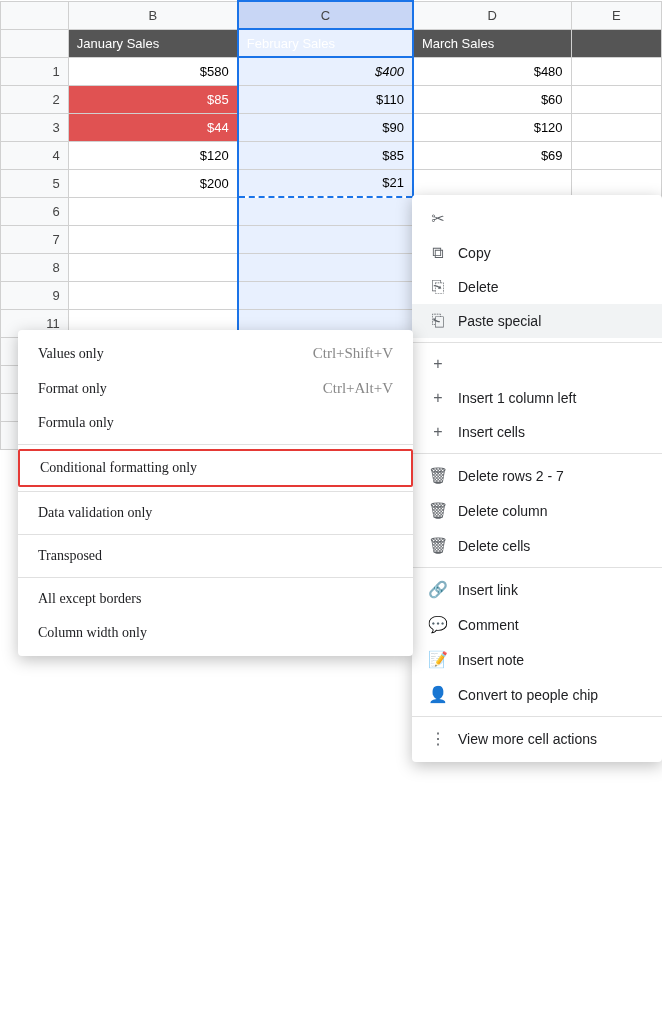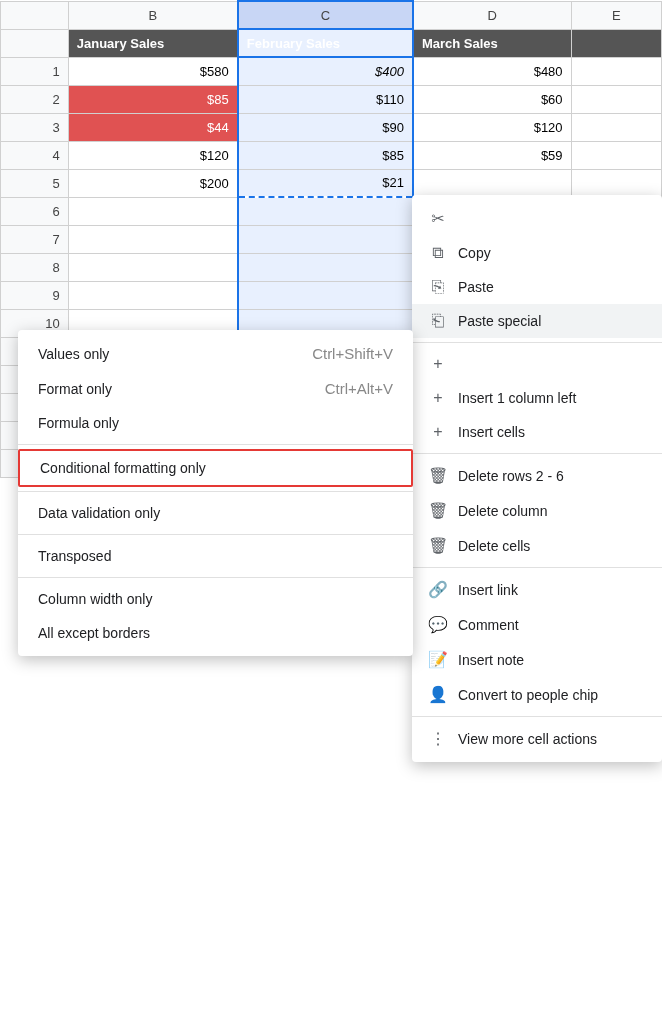--- a/index.html
+++ b/index.html
@@ -57,7 +57,7 @@
     .data-header {
       background: #555;
       color: #fff;
-      font-weight: bold;
+      font-weight: normal;
       text-align: left !important;
       font-size: 13px;
     }

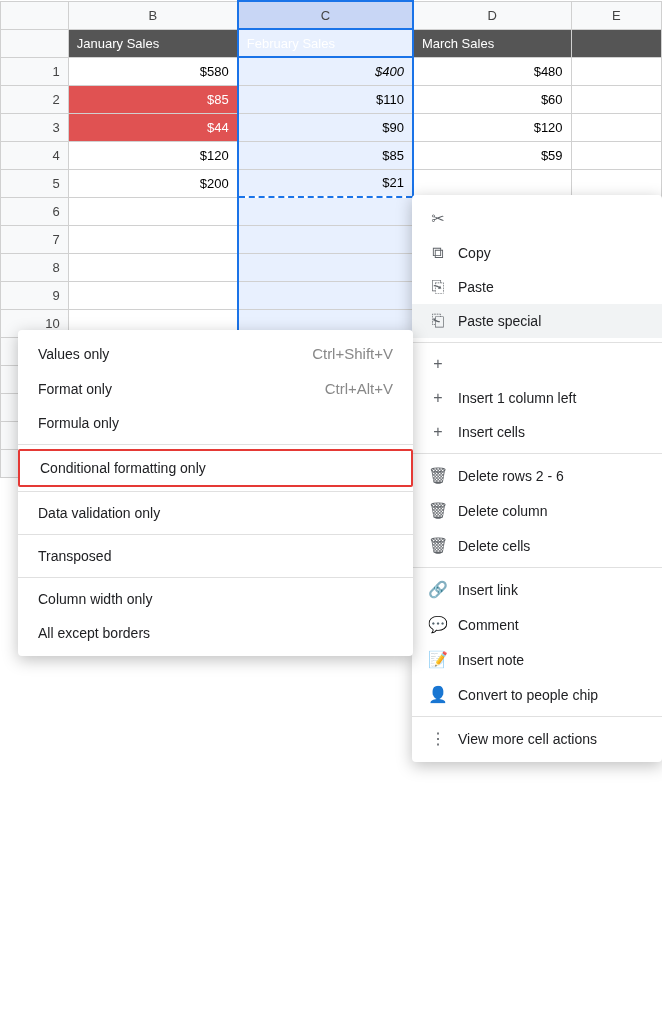--- a/index.html
+++ b/index.html
@@ -234,7 +234,7 @@
           <td class="row-header">4</td>
           <td>$120</td>
           <td class="selected-col" style="border-left: 2px dashed rgb(26, 115, 232); border-right: 2px dashed rgb(26, 115, 232); background: rgb(232, 240, 254);">$85</td>
-          <td>$59</td>
+          <td>$69</td>
           <td></td>
         </tr>
         <tr class="dashed-row dashed-bottom">

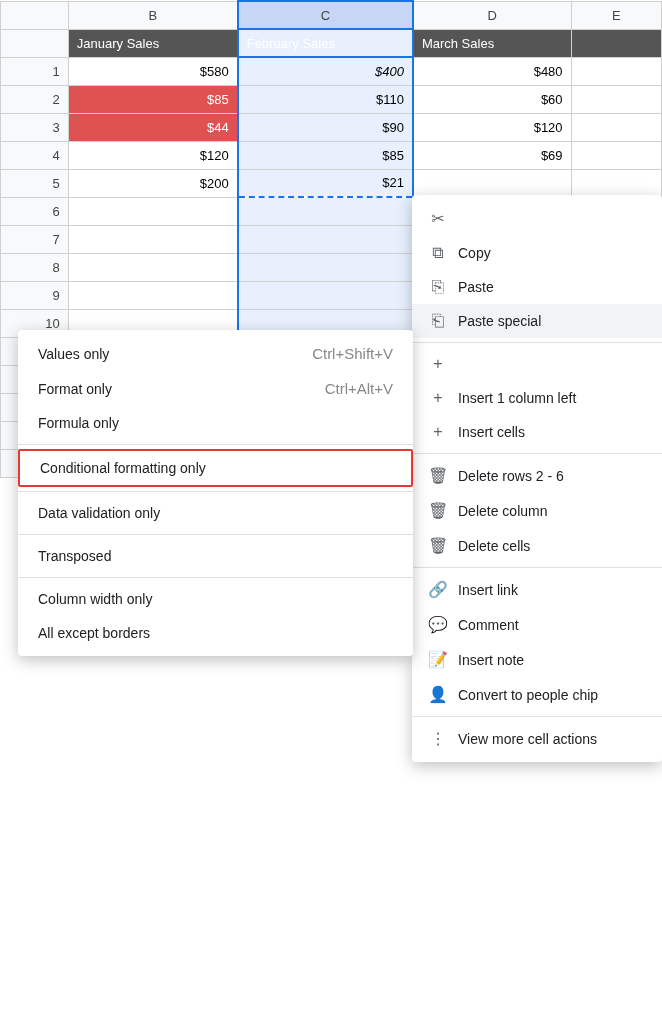--- a/index.html
+++ b/index.html
@@ -328,7 +328,7 @@
     </div>
     <div class="menu-item">
       <span class="menu-icon">⎘</span>
-      <span class="menu-label">Paste</span>
+      <span class="menu-label">Delete</span>
     </div>
     <div class="menu-item highlighted">
       <span class="menu-icon">⎗</span>

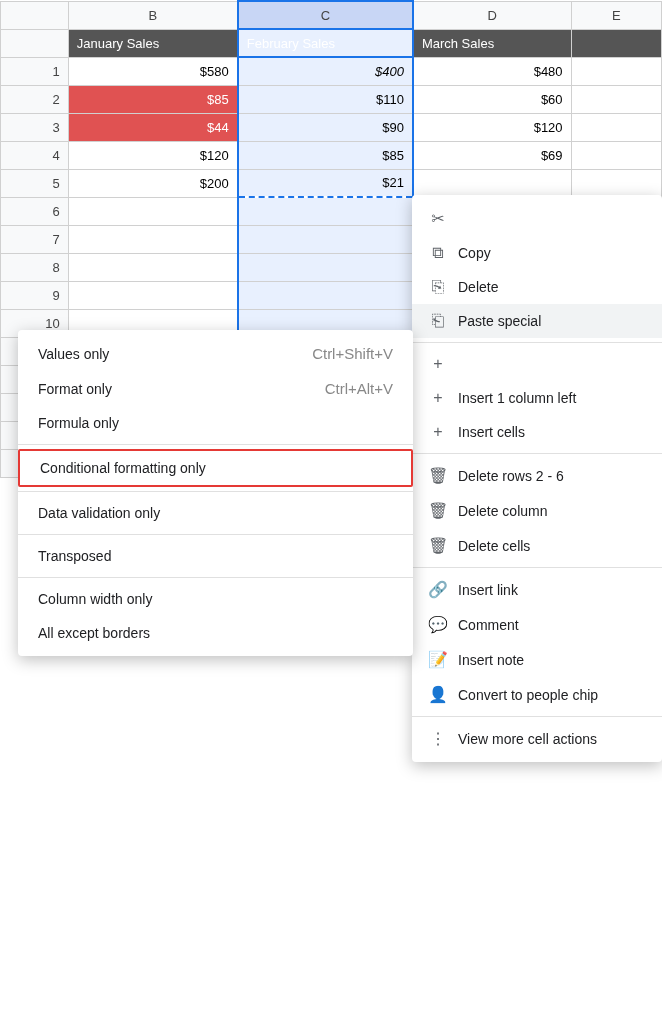--- a/index.html
+++ b/index.html
@@ -273,13 +273,6 @@
           <td></td>
         </tr>
         <tr>
-          <td class="row-header">10</td>
-          <td></td>
-          <td class="selected-col" style="background: rgb(232, 240, 254);"></td>
-          <td></td>
-          <td></td>
-        </tr>
-        <tr>
           <td class="row-header">11</td>
           <td></td>
           <td class="selected-col" style="background: rgb(232, 240, 254);"></td>

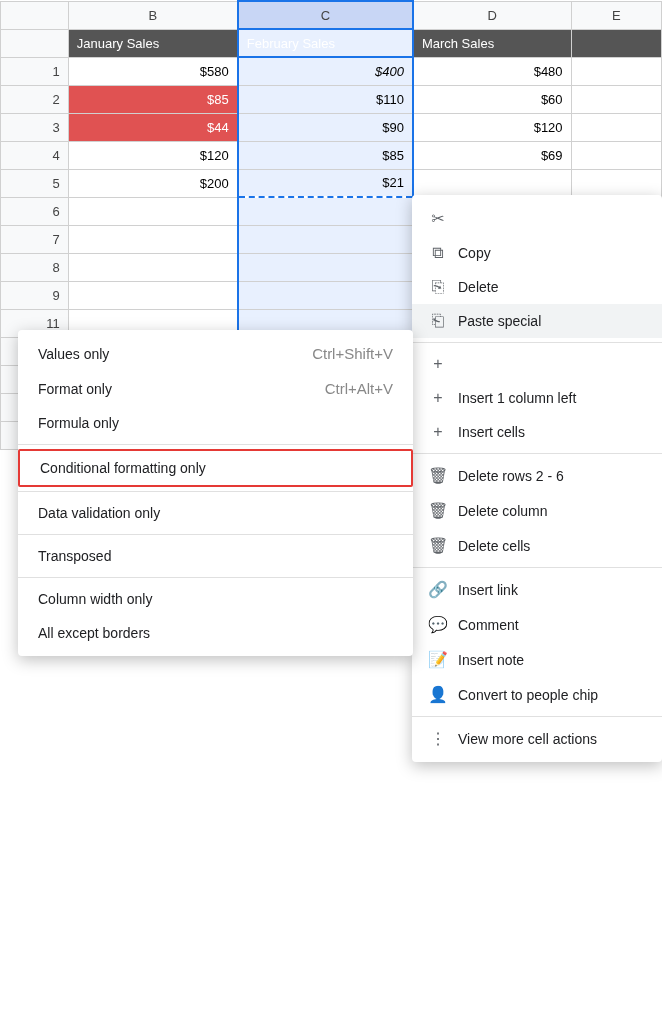--- a/index.html
+++ b/index.html
@@ -153,6 +153,7 @@
       cursor: pointer;
       color: #202124;
       font-size: 14px;
+      font-family: Liberation Serif, serif;
     }
 
     .paste-item.conditional-highlighted {

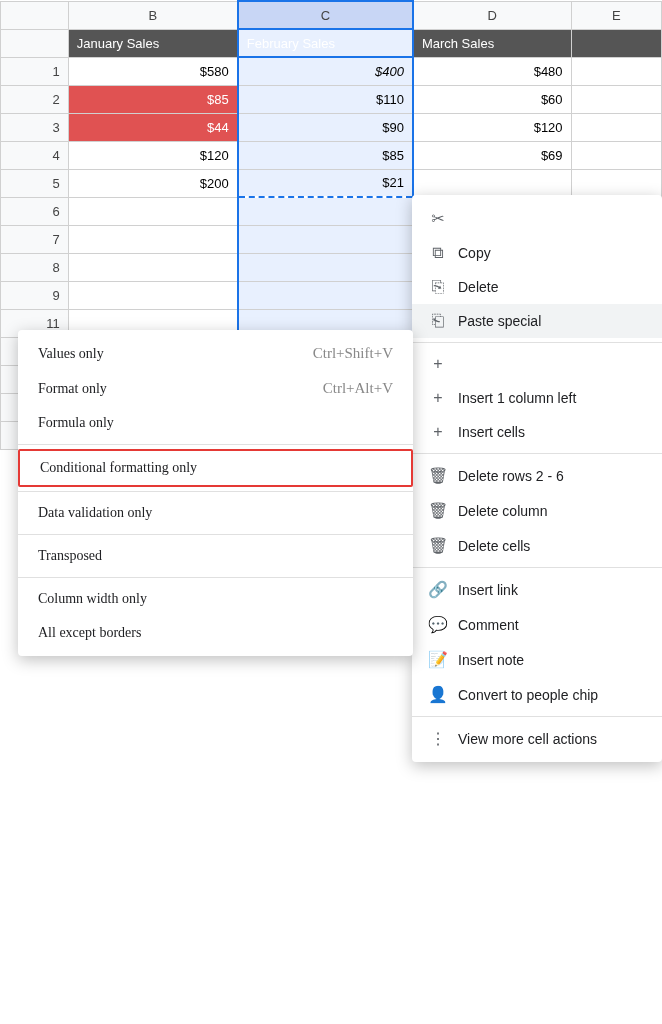--- a/index.html
+++ b/index.html
@@ -343,7 +343,7 @@
     <div class="menu-divider"></div>
     <div class="menu-item">
       <span class="menu-icon">🗑</span>
-      <span class="menu-label">Delete rows 2 - 6</span>
+      <span class="menu-label">Delete rows 2 - 7</span>
     </div>
     <div class="menu-item">
       <span class="menu-icon">🗑</span>

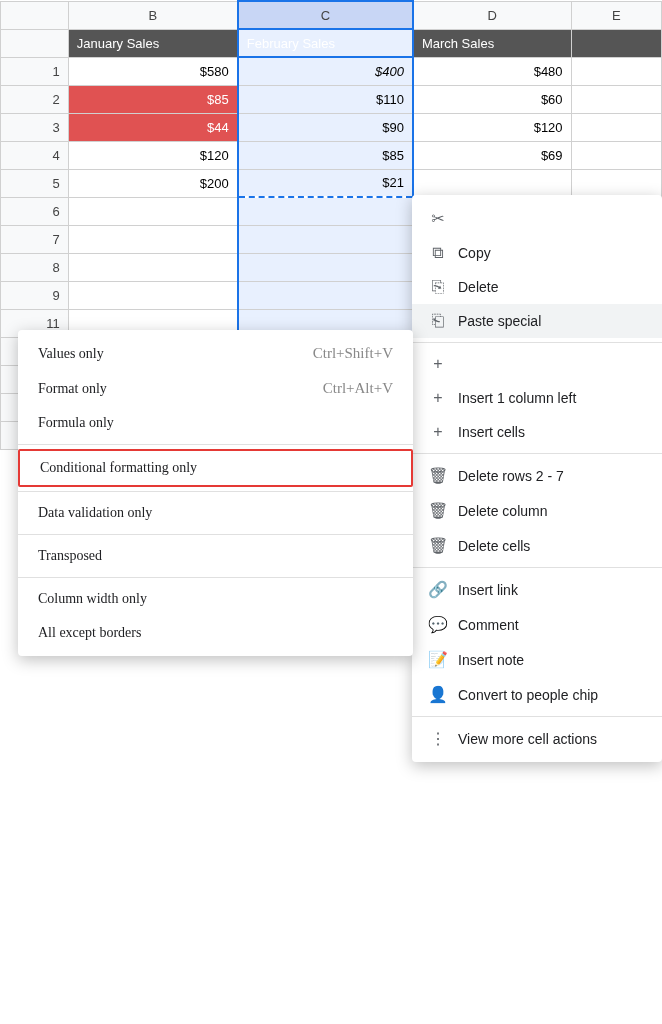--- a/index.html
+++ b/index.html
@@ -403,11 +403,11 @@
     </div>
     <div class="paste-divider"></div>
     <div class="paste-item">
+      <span class="paste-item-label">All except borders</span>
+    </div>
+    <div class="paste-item">
       <span class="paste-item-label">Column width only</span>
     </div>
-    <div class="paste-item">
-      <span class="paste-item-label">All except borders</span>
-    </div>
   </div>
 
 </body></html>

